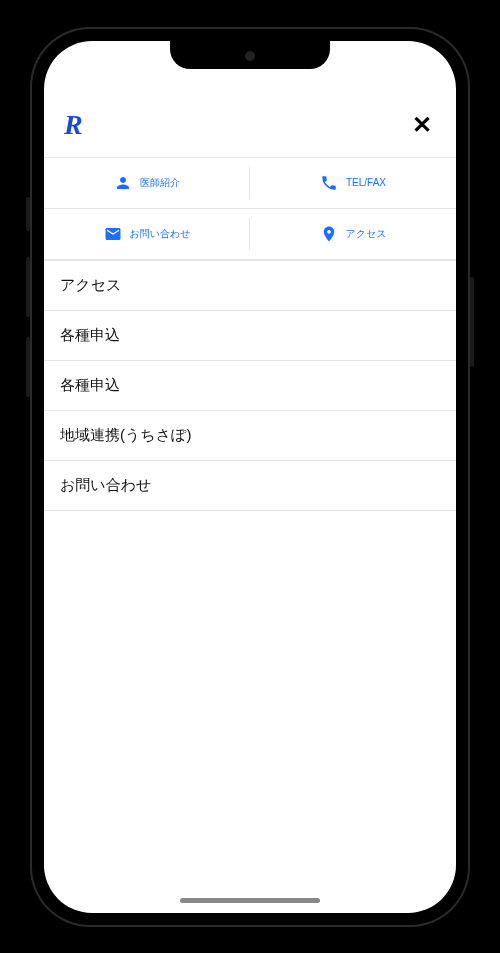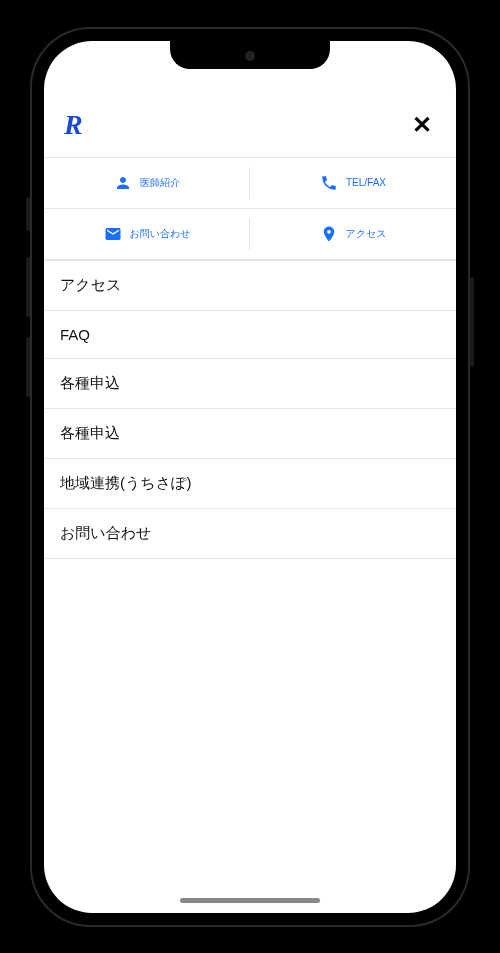--- a/index.html
+++ b/index.html
@@ -228,9 +228,6 @@
           <span>アクセス</span>
         </div>
         <div class="menu-item">
-          <span>FAQ</span>
-        </div>
-        <div class="menu-item">
           <span>各種申込</span>
         </div>
         <div class="menu-item">

